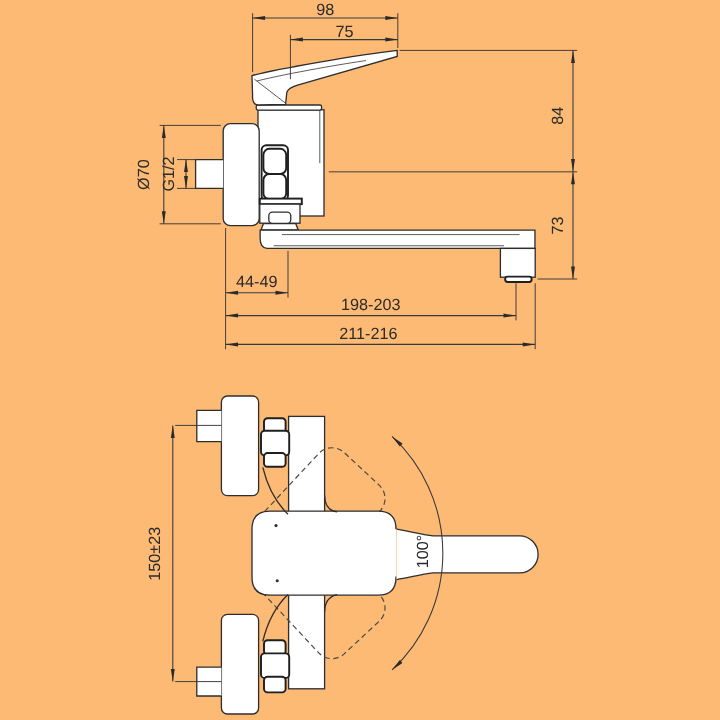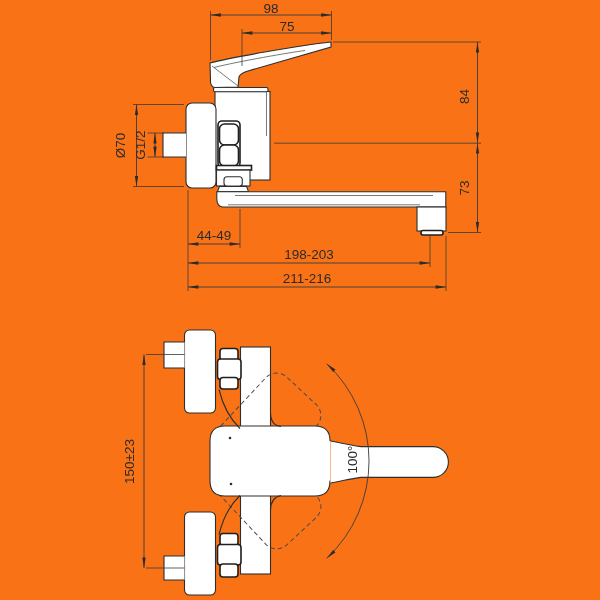--- a/index.html
+++ b/index.html
@@ -3,7 +3,7 @@
 <meta charset="utf-8">
 <style>
   html,body{margin:0;padding:0;background:#fff;}
-  .canvas{width:600px;height:600px;background:#f97316;position:relative;overflow:hidden;
+  .canvas{width:600px;height:600px;background:#fdba74;position:relative;overflow:hidden;
           font-family:"Liberation Sans", sans-serif;}
   svg{display:block;}
   .outline{fill:none;stroke:#2e2e2e;stroke-width:1.1;}

